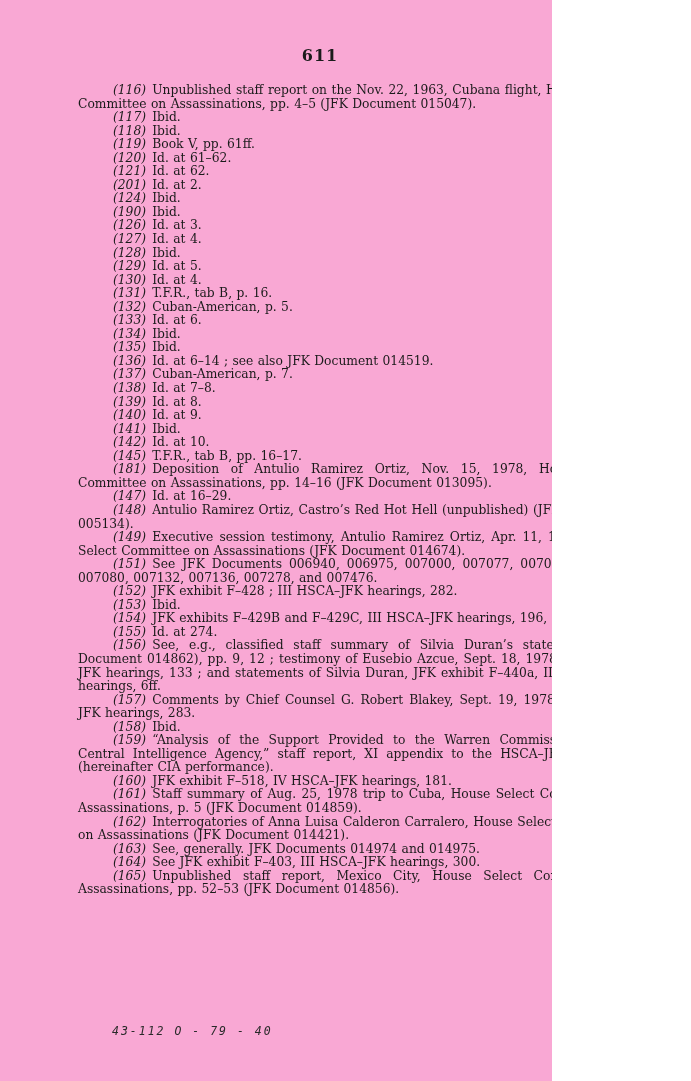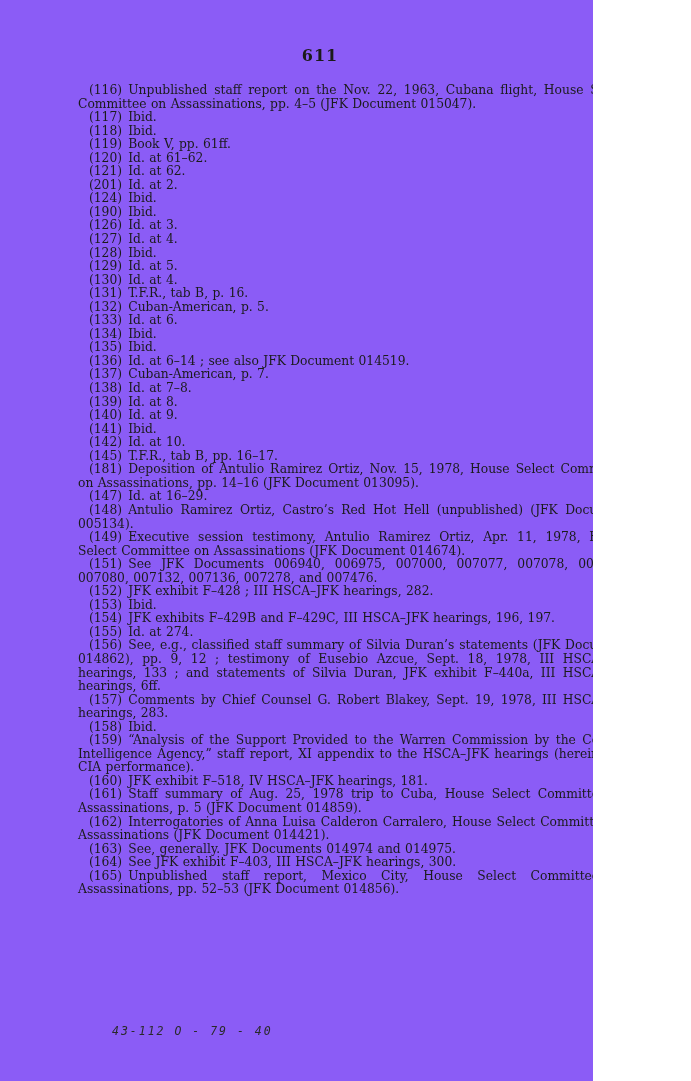--- a/index.html
+++ b/index.html
@@ -11,11 +11,10 @@
     position: relative;
     width: 552px;
     height: 1081px;
-    background: #8b5cf6;
+    background: #f9a8d4;
     overflow: hidden;
     font-family: "DejaVu Serif", "Liberation Serif", serif;
     color: #1b1b1b;
-    padding-left: 41px;
   }
   .page-number {
     position: absolute;

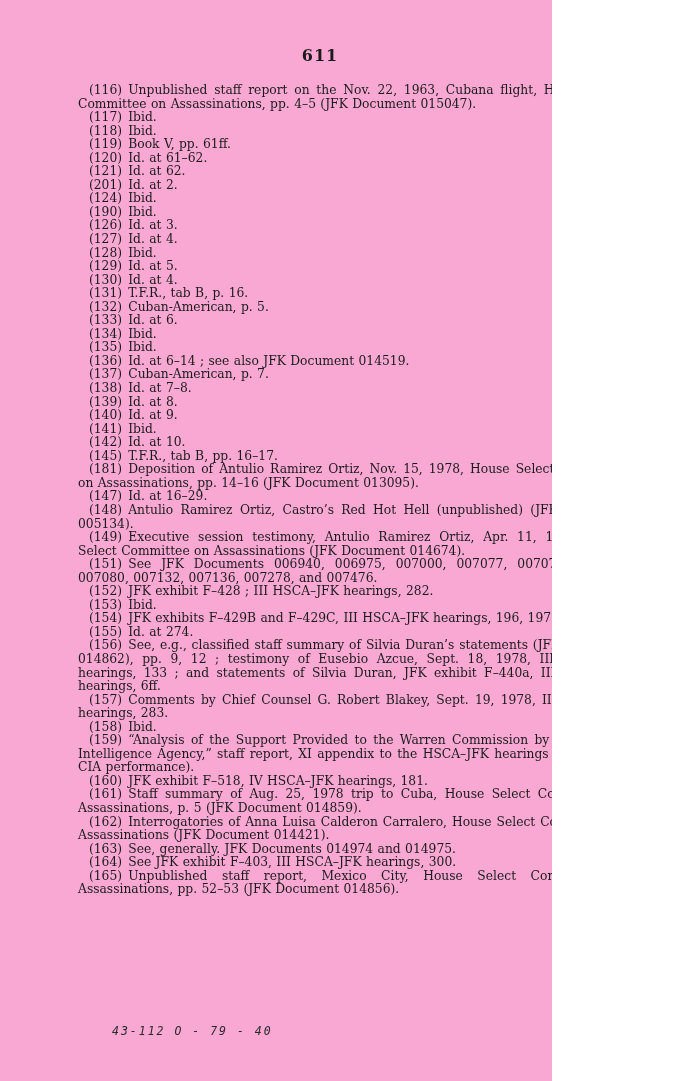--- a/index.html
+++ b/index.html
@@ -41,6 +41,8 @@
     word-spacing: 0.5px;
   }
   .fn-num {
+    font-style: italic;
+    margin-left: 24px;
   }
   .footer-code {
     position: absolute;

